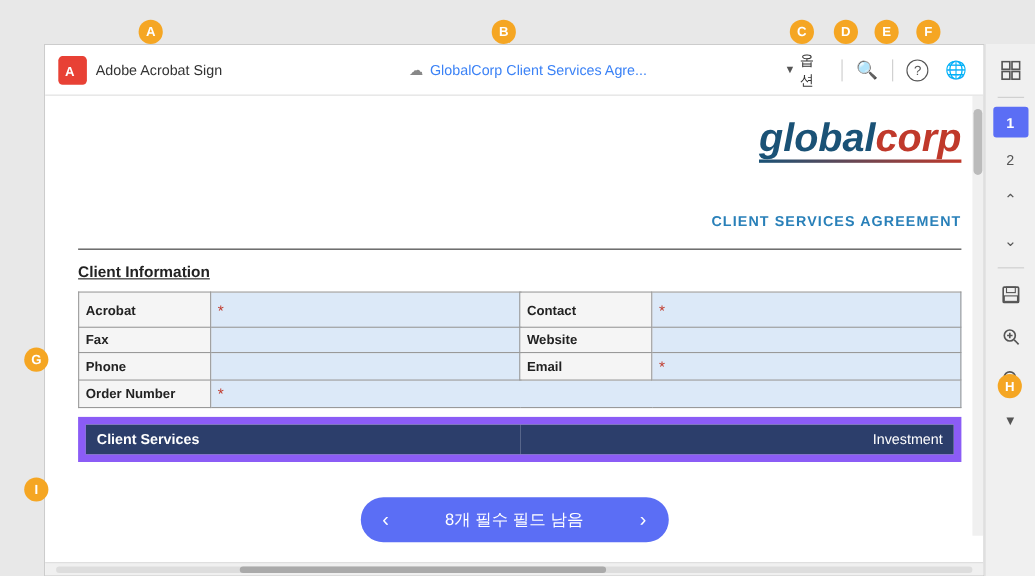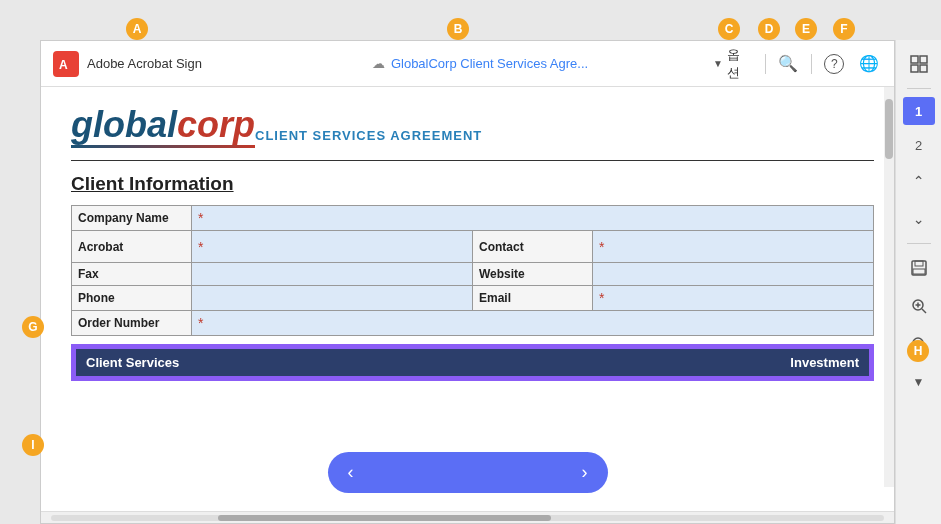--- a/index.html
+++ b/index.html
@@ -152,7 +152,9 @@
     .doc-header {
       display: flex;
       align-items: flex-end;
+      gap: 20px;
       margin-bottom: 12px;
+      flex-direction: column;
     }
 
     .logo-area {

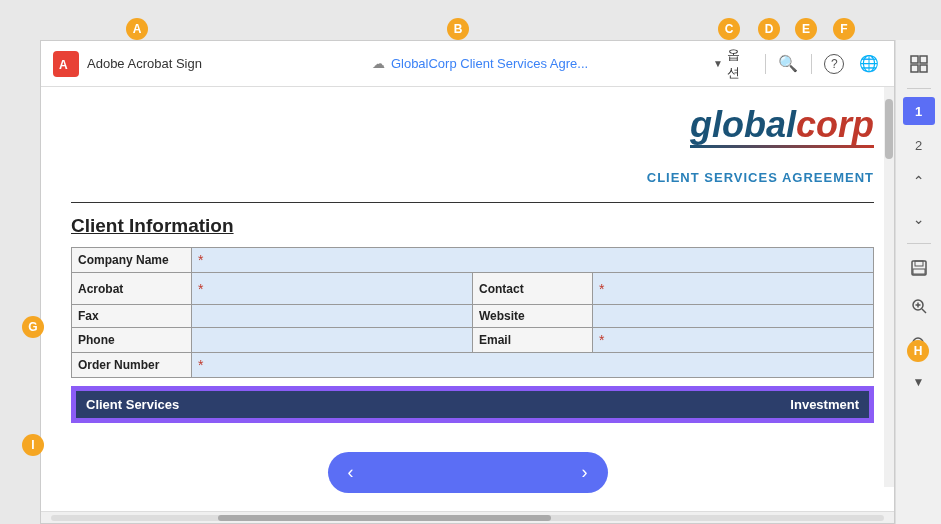--- a/index.html
+++ b/index.html
@@ -185,6 +185,7 @@
       flex: 1;
       text-align: left;
       padding-bottom: 4px;
+      margin-top: 24px;
     }
 
     .doc-title {

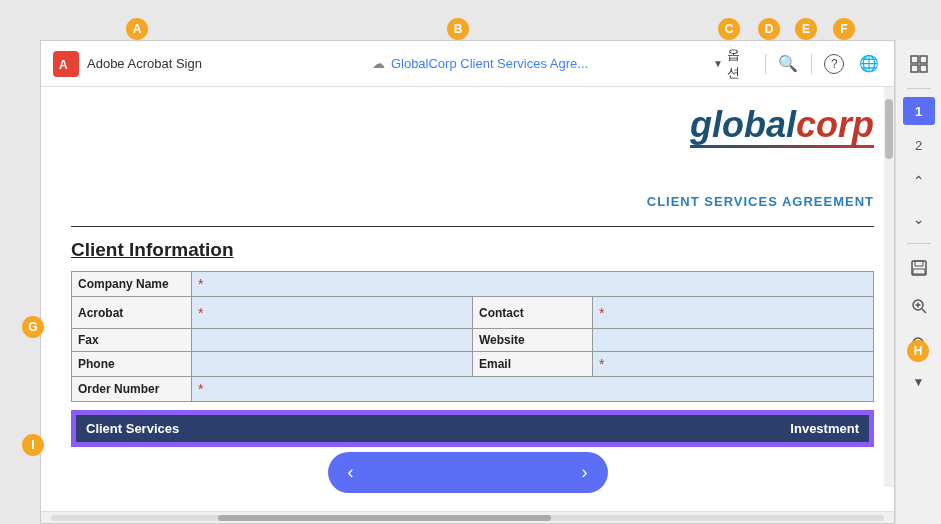--- a/index.html
+++ b/index.html
@@ -203,7 +203,7 @@
     }
 
     .section-title {
-      font-size: 19px;
+      font-size: 14px;
       font-weight: bold;
       text-decoration: underline;
       color: #222;

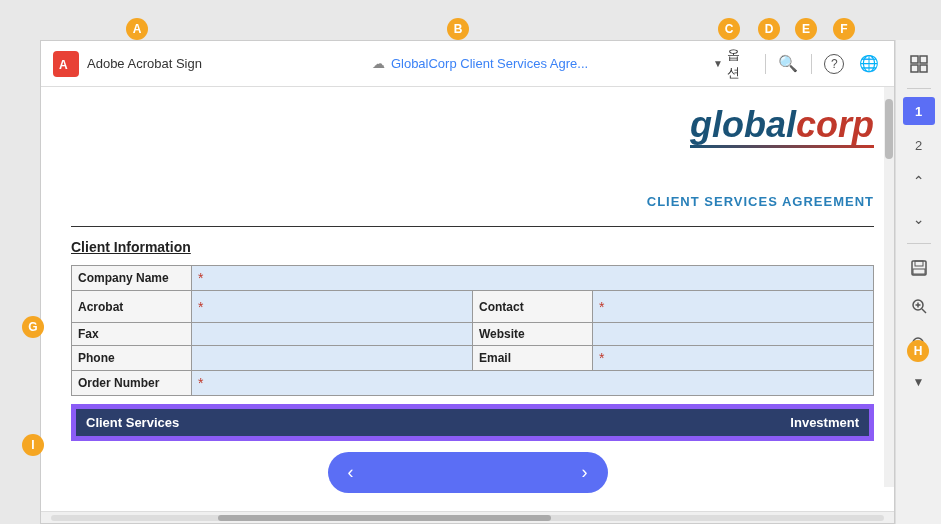--- a/index.html
+++ b/index.html
@@ -474,12 +474,6 @@
 
         <table class="form-table">
           <tbody>
-              <tr>
-            <td class="label-cell">Company Name</td>
-            <td class="input-cell" colspan="5">
-              <span class="field-marker">*</span>
-            </td>
-          </tr>
           <tr>
             <td class="label-cell">Acrobat</td>
             <td class="input-cell" colspan="2" style="height:32px;">

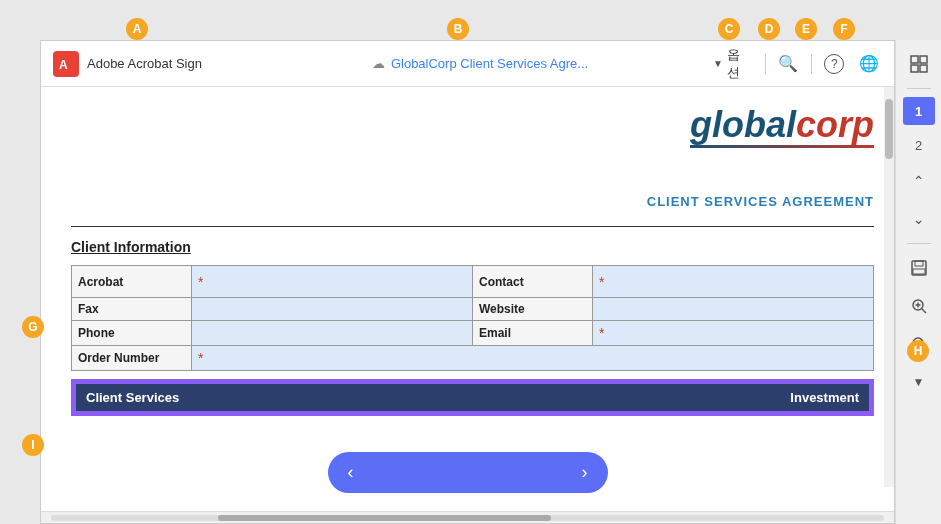--- a/index.html
+++ b/index.html
@@ -275,7 +275,7 @@
     
     .bottom-section {
       display: flex;
-      border: 5px solid #8b5cf6;
+      border: 7px solid #8b5cf6;
       margin-top: 8px;
     }
 

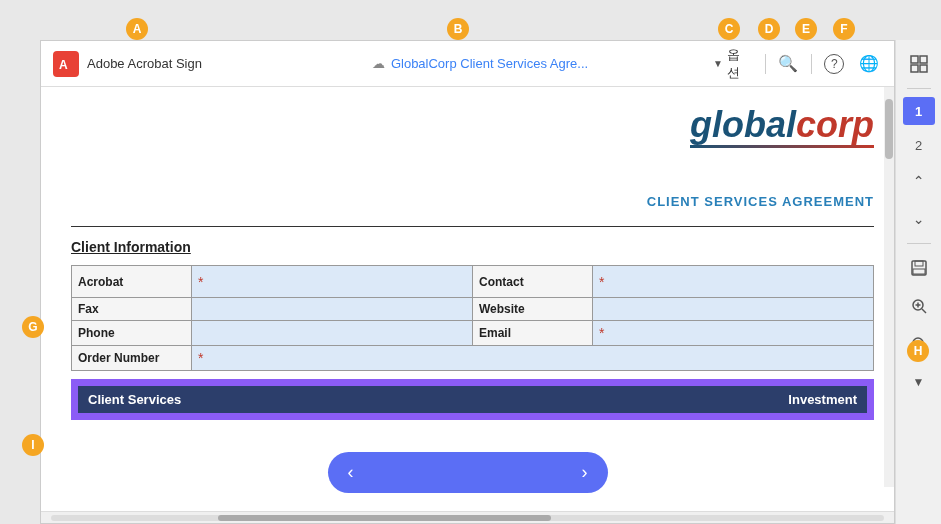--- a/index.html
+++ b/index.html
@@ -293,7 +293,7 @@
       padding: 6px 10px;
       background: #2c3e6b;
       color: white;
-      font-weight: bold;
+      font-weight: normal;
       font-size: 13px;
       text-align: right;
     }

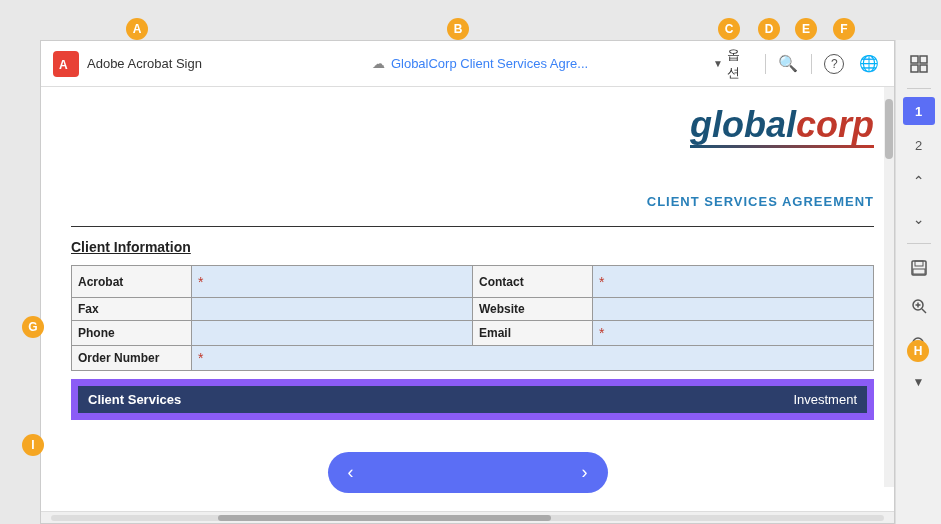--- a/index.html
+++ b/index.html
@@ -524,6 +524,7 @@
 
     <div class="bottom-nav">
       <span class="nav-arrow">‹</span>
+      <span class="nav-text">8개 필수 필드 남음</span>
       <span class="nav-arrow">›</span>
     </div>
 

